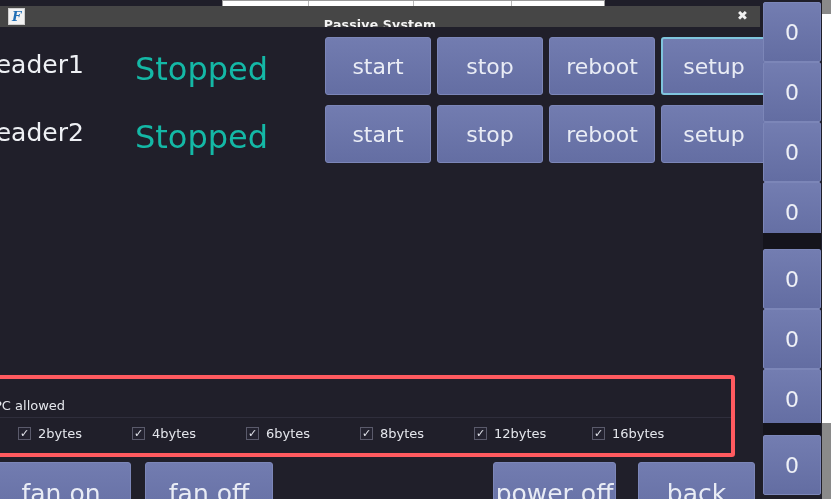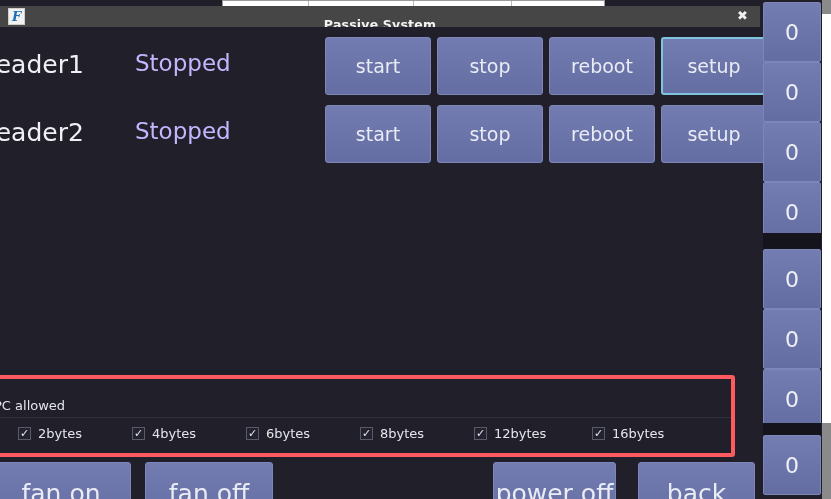--- a/index.html
+++ b/index.html
@@ -55,7 +55,7 @@
   }
   .reader-row .r-status{
     position:absolute;left:135px;top:14px;width:190px;
-    color:#c4b5fd;font-size:23px;
+    color:#14b8a6;font-size:32px;
   }
 
   .btn{

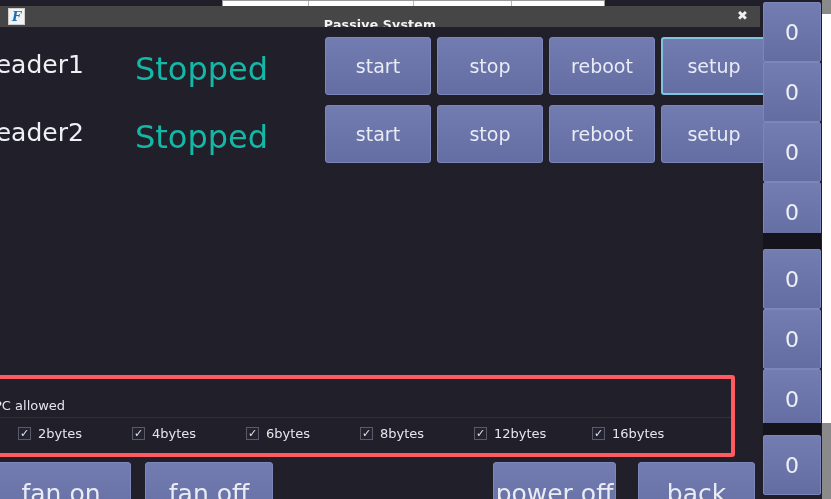--- a/index.html
+++ b/index.html
@@ -62,7 +62,7 @@
     position:absolute;background:#6b76aa;
     background-image:linear-gradient(#727cb0,#646ea3);
     border:1px solid #7c86b8;border-radius:3px;box-sizing:border-box;
-    color:#e9ecf5;font-size:19px;
+    color:#e9ecf5;font-size:22px;
     display:flex;align-items:center;justify-content:center;
     cursor:pointer;user-select:none;
   }

